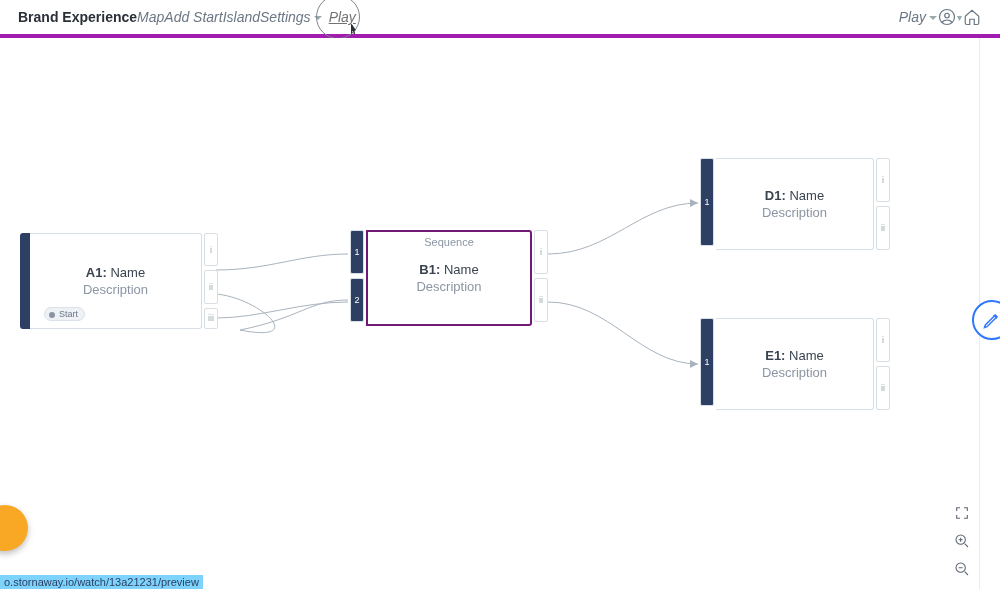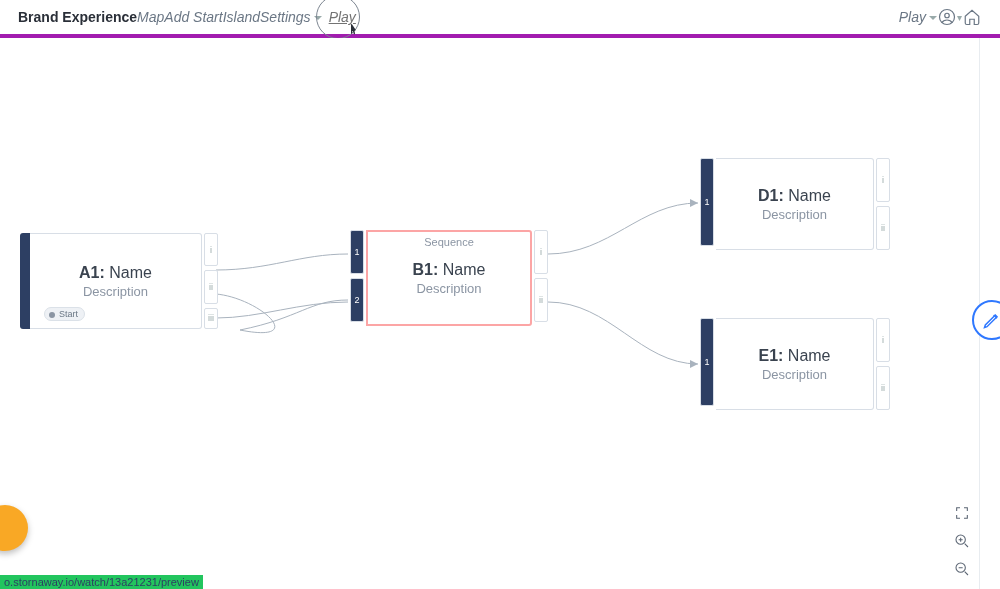--- a/index.html
+++ b/index.html
@@ -42,7 +42,7 @@
   .body{flex:1;background:#fff;border:1px solid var(--border);border-left:none;display:flex;flex-direction:column;align-items:center;justify-content:center;border-radius:0 3px 3px 0;}
   .node.sel .body{border:2px solid #fca5a5;justify-content:center;}
   .seq{font-size:11px;color:#8b95a3;position:absolute;top:6px;left:50%;transform:translateX(-50%);}
-  .title{font-size:16px;color:#3a434f;}
+  .title{font-size:13px;color:#3a434f;}
   .title b{font-weight:700;}
   .desc{font-size:13px;color:#8b95a3;margin-top:2px;}
   .start{position:absolute;bottom:8px;left:24px;font-size:9px;background:#eef1f5;color:#6b7785;border:1px solid #dbe1e8;border-radius:7px;padding:1px 6px 1px 14px;}

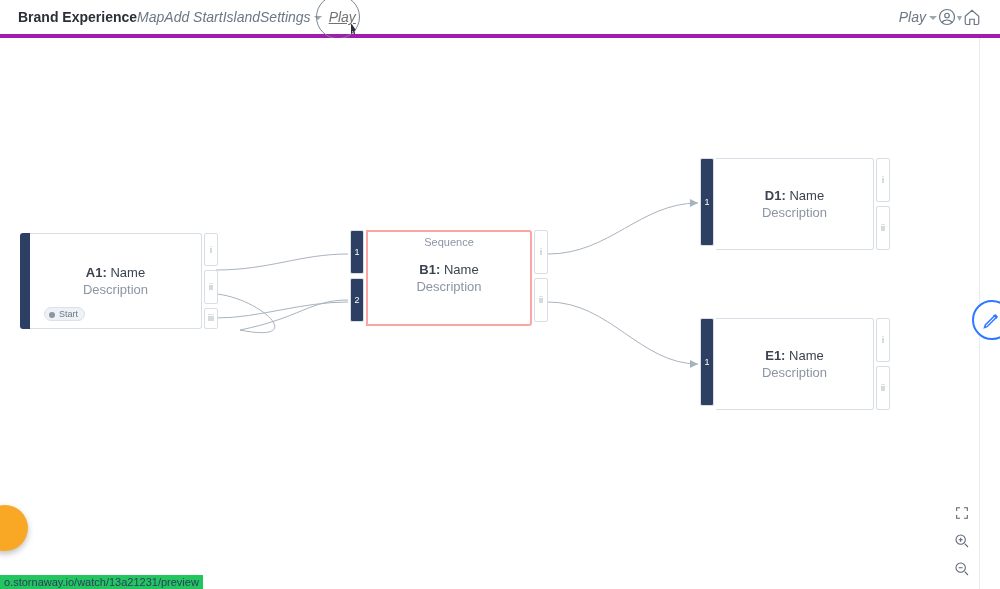--- a/index.html
+++ b/index.html
@@ -40,7 +40,7 @@
   .node{position:absolute;display:flex;}
   .lhandle{width:10px;background:var(--blue);border-radius:3px 0 0 3px;}
   .body{flex:1;background:#fff;border:1px solid var(--border);border-left:none;display:flex;flex-direction:column;align-items:center;justify-content:center;border-radius:0 3px 3px 0;}
-  .node.sel .body{border:2px solid #fca5a5;justify-content:center;}
+  .node.sel .body{border:2px solid #701a75;justify-content:center;}
   .seq{font-size:11px;color:#8b95a3;position:absolute;top:6px;left:50%;transform:translateX(-50%);}
   .title{font-size:13px;color:#3a434f;}
   .title b{font-weight:700;}

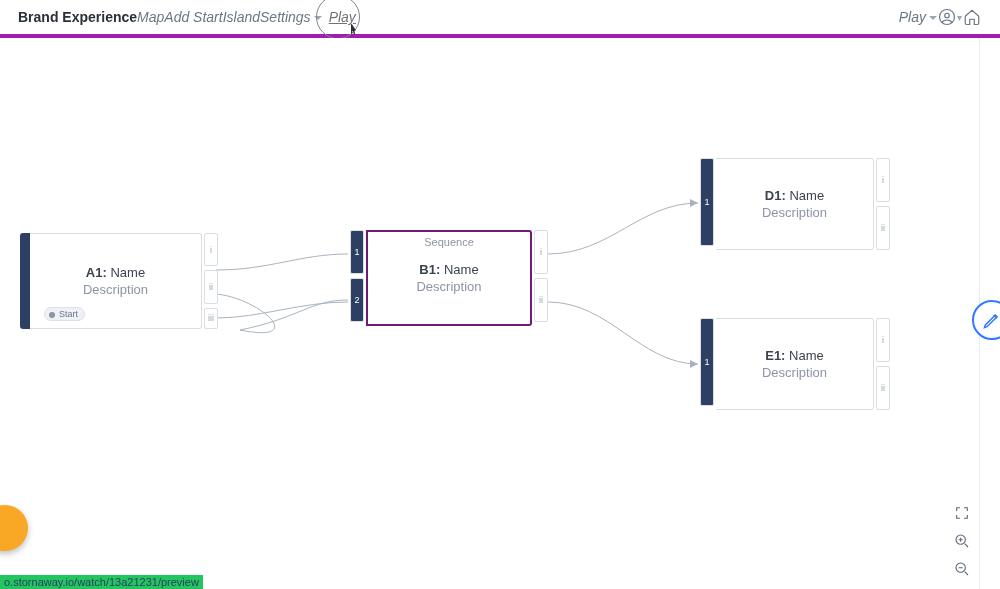--- a/index.html
+++ b/index.html
@@ -64,7 +64,7 @@
   .add-btn{position:absolute;left:-18px;bottom:38px;width:46px;height:46px;border-radius:50%;background:#f9a825;box-shadow:0 3px 6px rgba(0,0,0,.25);}
 
   
-  .status-url{position:absolute;bottom:0;left:0;background:#22c55e;color:#2d3f63;font-size:11px;padding:1px 4px;}
+  .status-url{position:absolute;bottom:0;left:0;background:#7dd3fc;color:#2d3f63;font-size:11px;padding:1px 4px;}
 
   
   .cursor{position:absolute;left:345px;top:22px;font-size:12px;pointer-events:none;}

